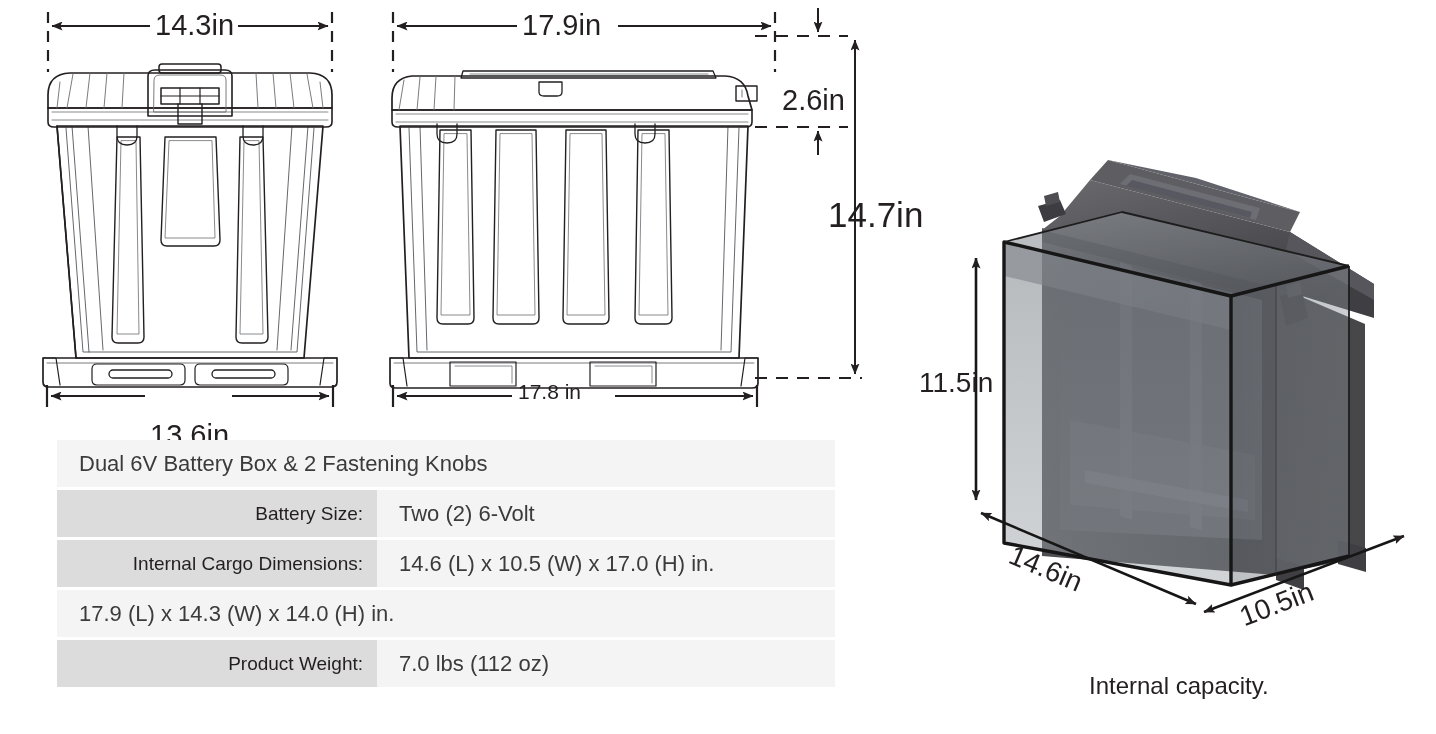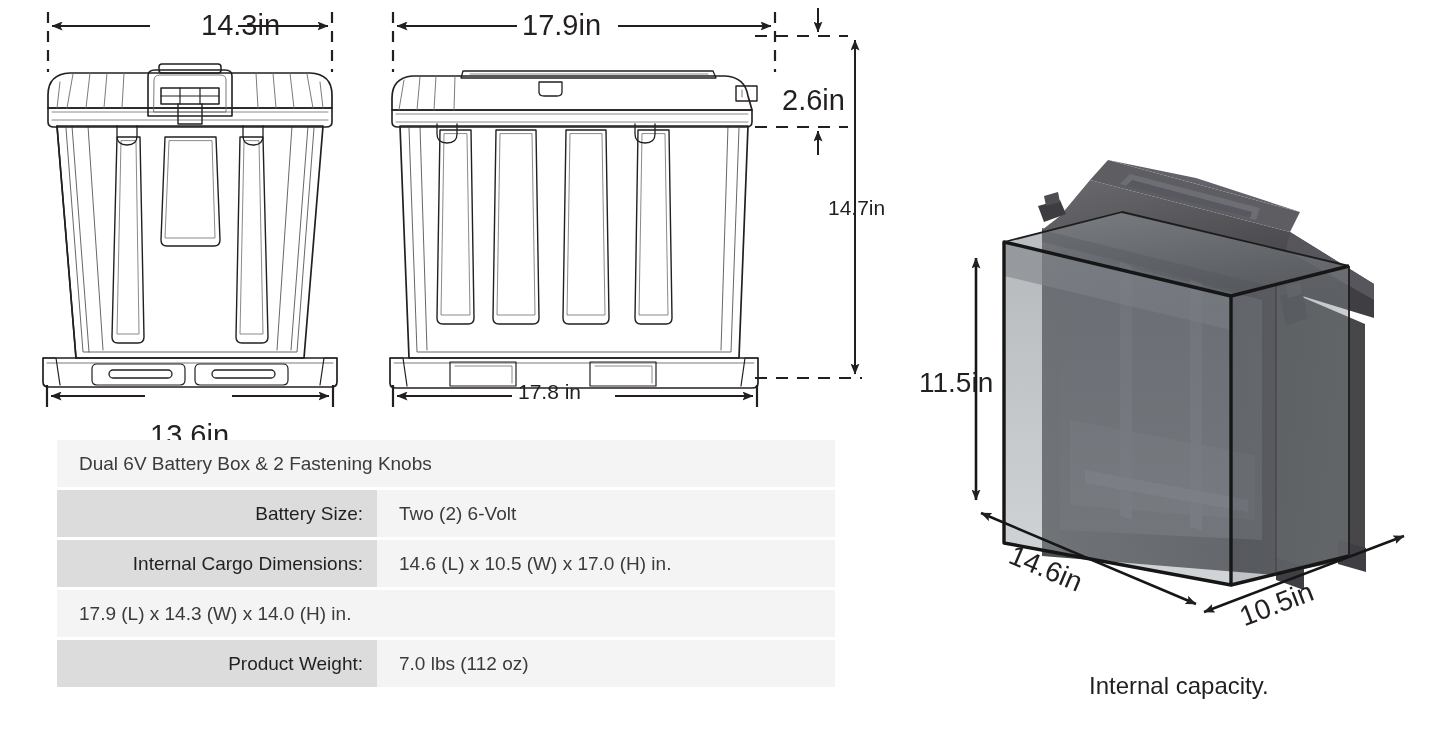--- a/index.html
+++ b/index.html
@@ -350,7 +350,7 @@
     </g>
   </svg>
 
-  <div class="dimlabel" style="left:155px;top:11px;font-size:29px;margin-left:46px;">14.3in</div>
+  <div class="dimlabel" style="left:155px;top:11px;font-size:29px;">14.3in</div>
 
   <div class="dimlabel" style="left:150px;top:381px;font-size:29px;margin-top:40px;">13.6in</div>
 

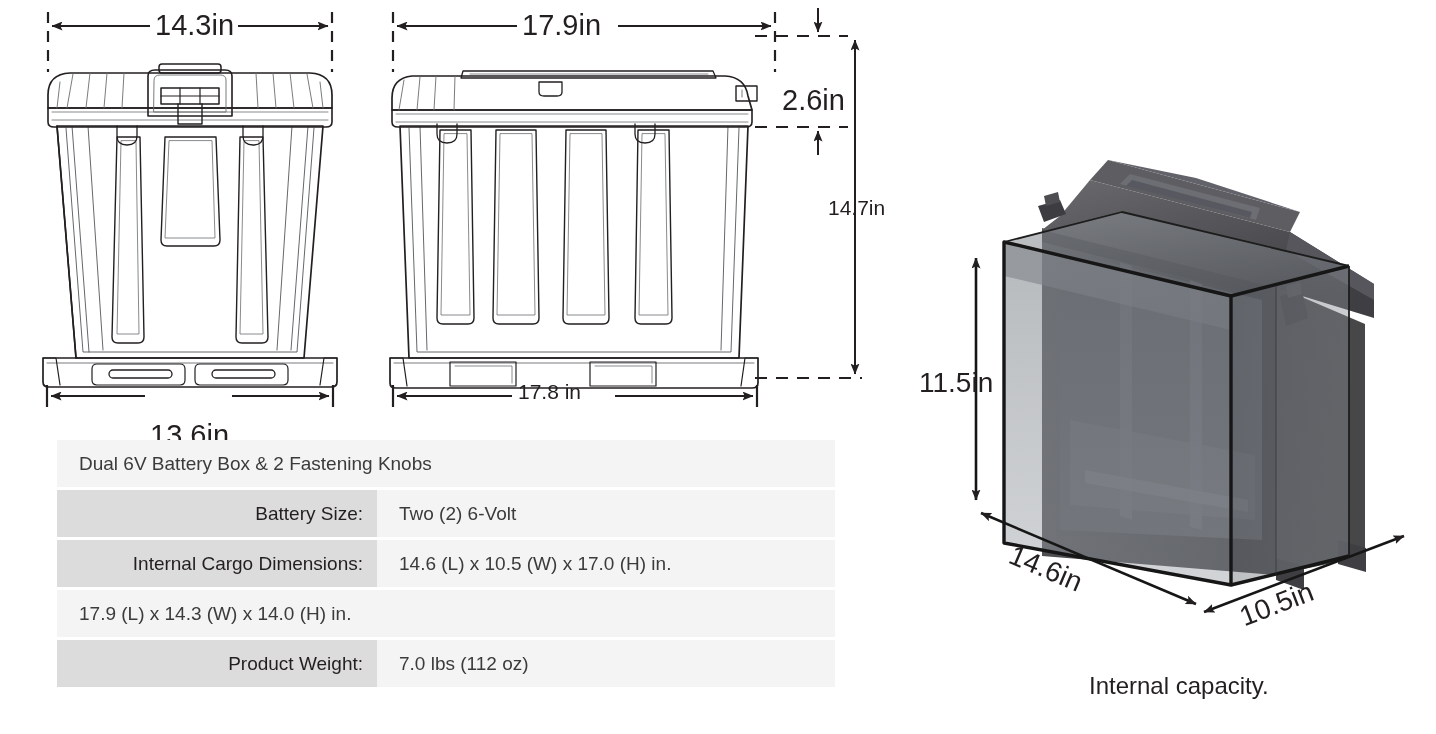--- a/index.html
+++ b/index.html
@@ -360,7 +360,7 @@
 
   <div class="dimlabel" style="left:782px;top:86px;font-size:29px;">2.6in</div>
 
-  <div class="dimlabel" style="left:828px;top:197px;font-size:21px;text-align:center;">14.7in</div>
+  <div class="dimlabel" style="left:828px;top:197px;font-size:35px;text-align:center;">14.7in</div>
 
   <div class="dimlabel" style="left:919px;top:369px;font-size:28px;">11.5in</div>
 

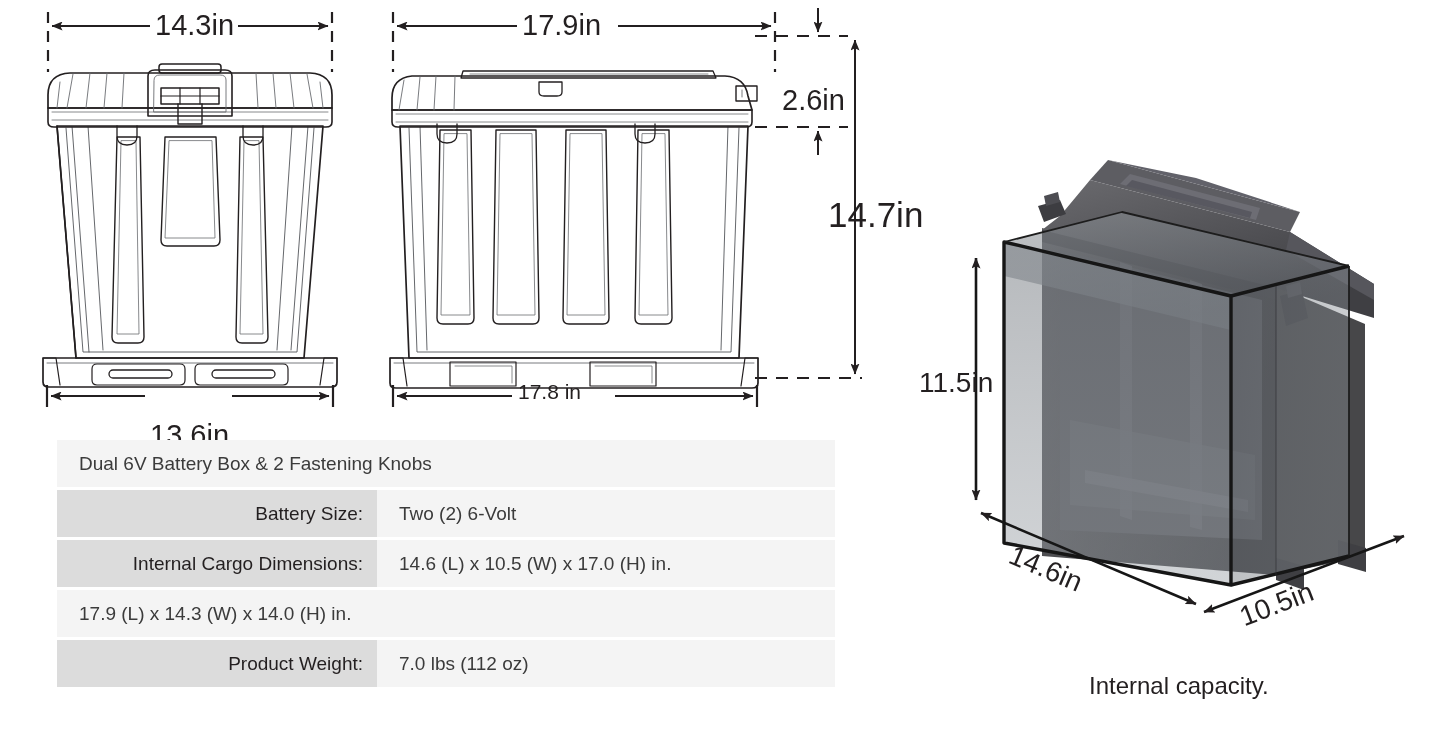--- a/index.html
+++ b/index.html
@@ -58,7 +58,7 @@
     display:flex;align-items:center;
     padding-left:22px;
     box-sizing:border-box;
-    font-size:19px;
+    font-size:22px;
     color:#3b3b3b;
   }
 

